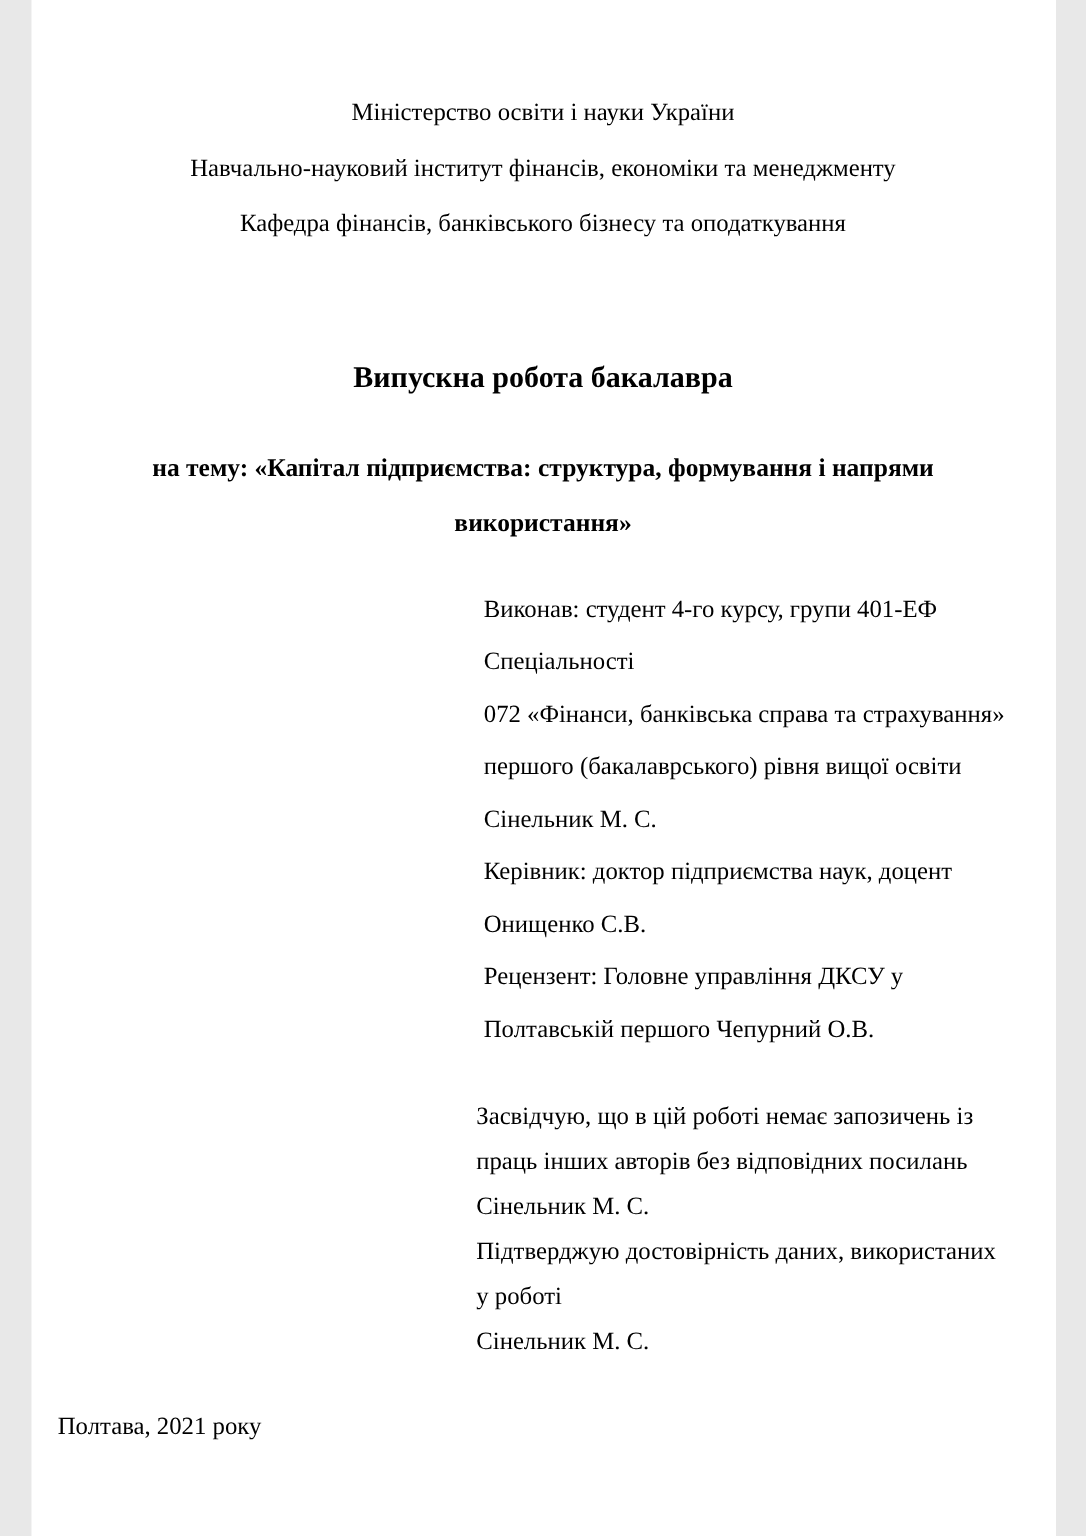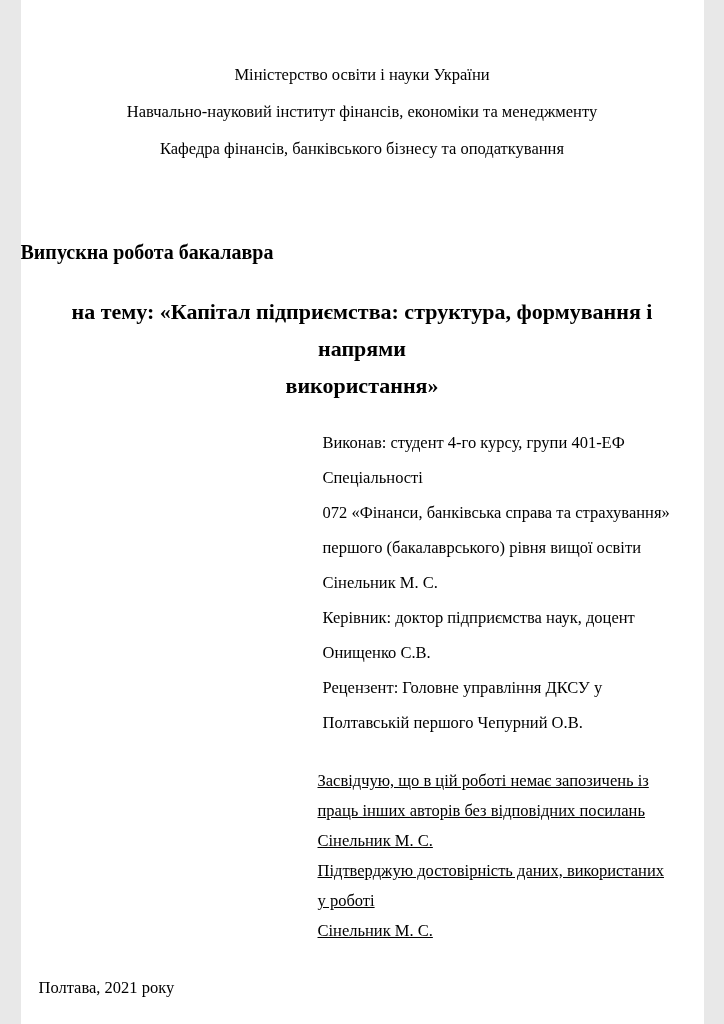--- a/index.html
+++ b/index.html
@@ -27,7 +27,7 @@
   .header p { margin: 0; }
 
   .title {
-    text-align: left;
+    text-align: center;
     font-size: 20px;
     font-weight: bold;
     margin: 72px 0 0 0;

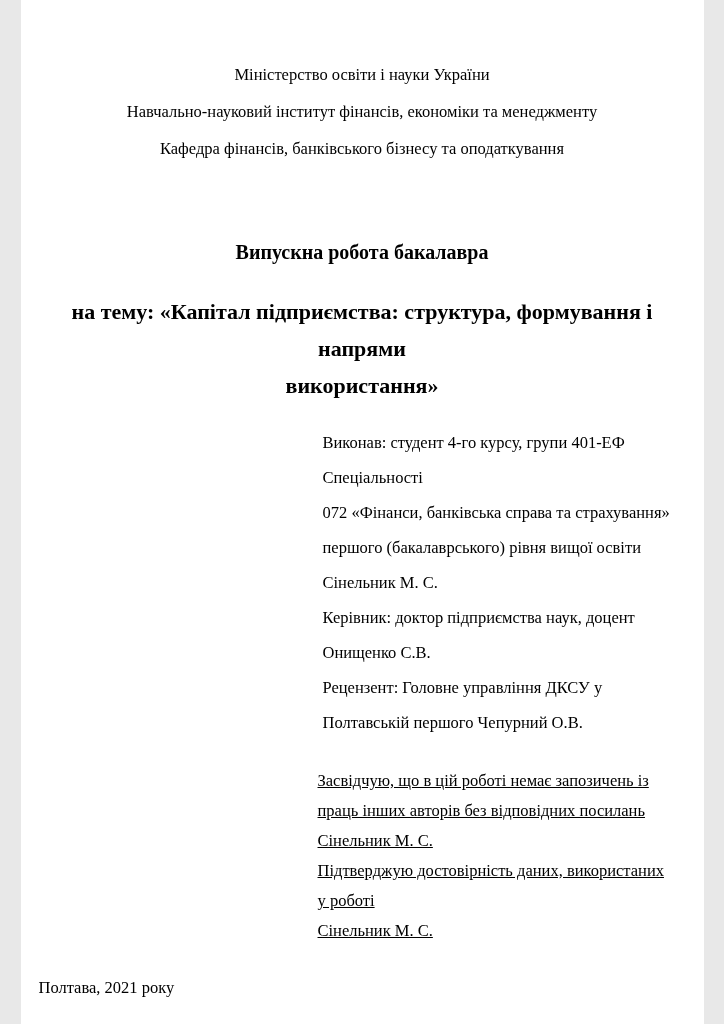--- a/index.html
+++ b/index.html
@@ -36,7 +36,7 @@
 
   .topic {
     text-align: center;
-    font-size: 22px;
+    font-size: 17px;
     font-weight: bold;
     line-height: 37px;
     margin: 28px 40px 0 40px;

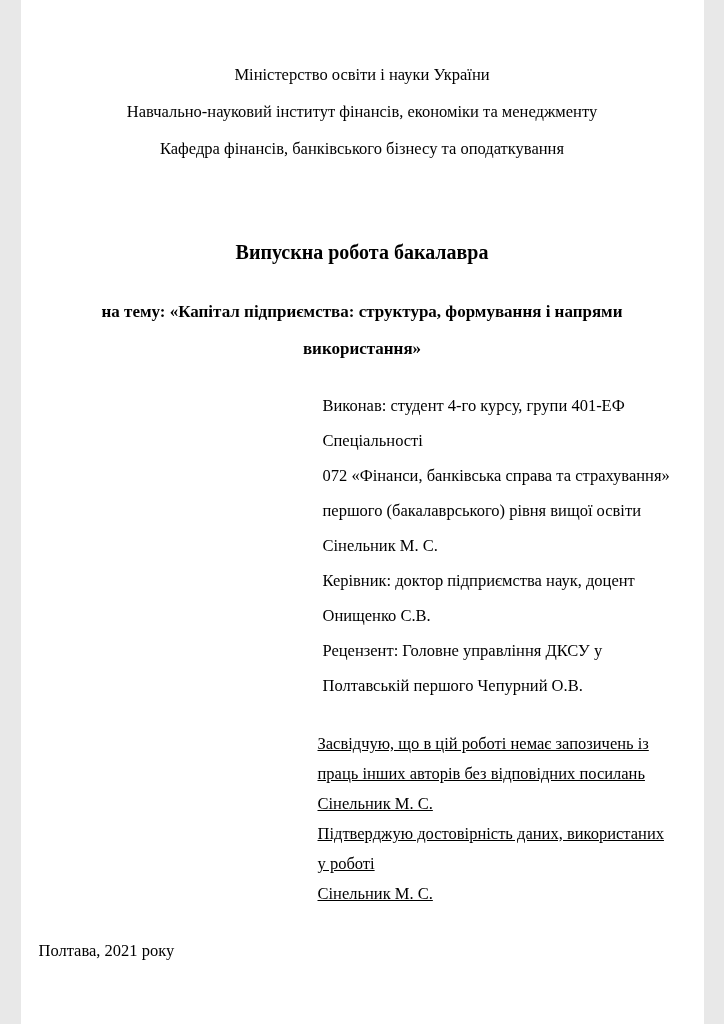--- a/index.html
+++ b/index.html
@@ -54,7 +54,6 @@
     margin: 28px 26px 0 297px;
     font-size: 16.5px;
     line-height: 30px;
-    text-decoration: underline;
   }
   .declaration p { margin: 0; }
 

